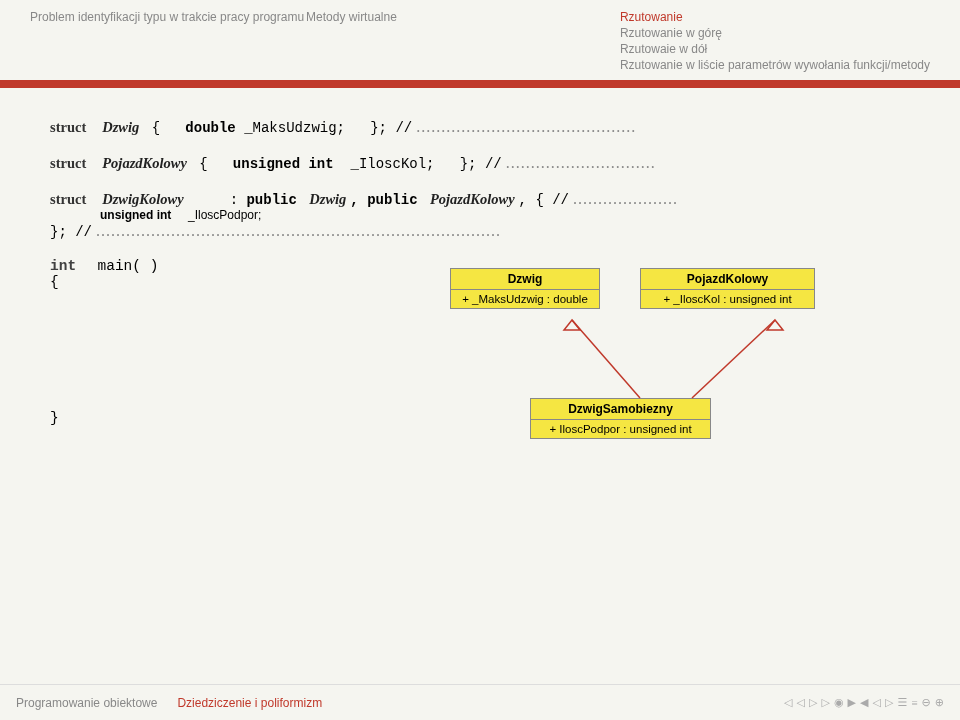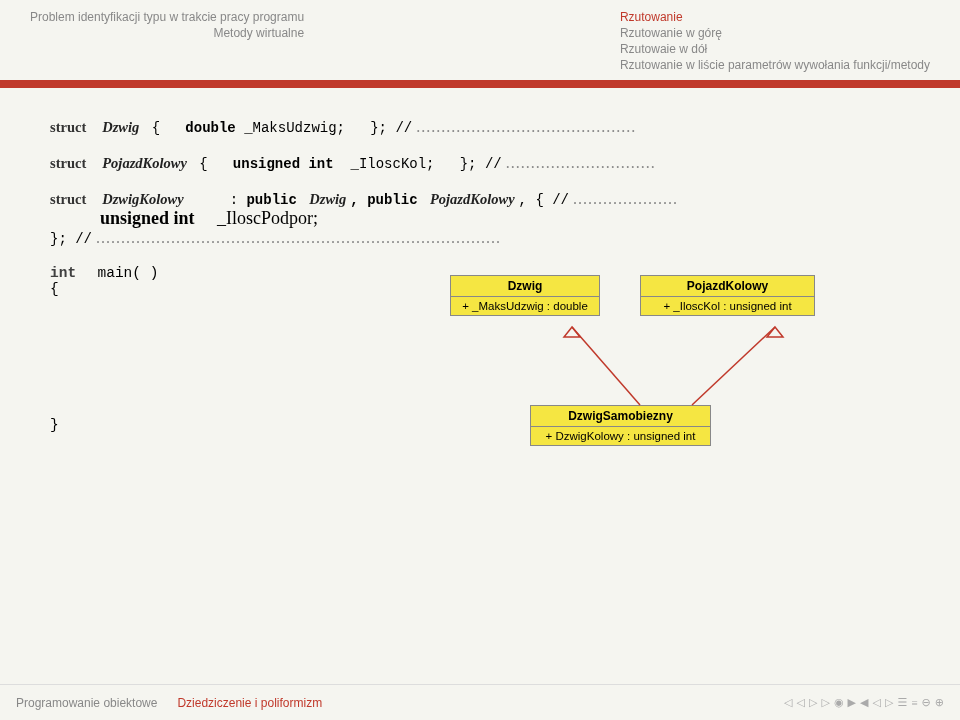--- a/index.html
+++ b/index.html
@@ -23,7 +23,7 @@
     }
     .header-left {
       display: flex;
-      flex-direction: column;
+      flex-direction: row;
       align-items: flex-end;
       gap: 2px;
     }

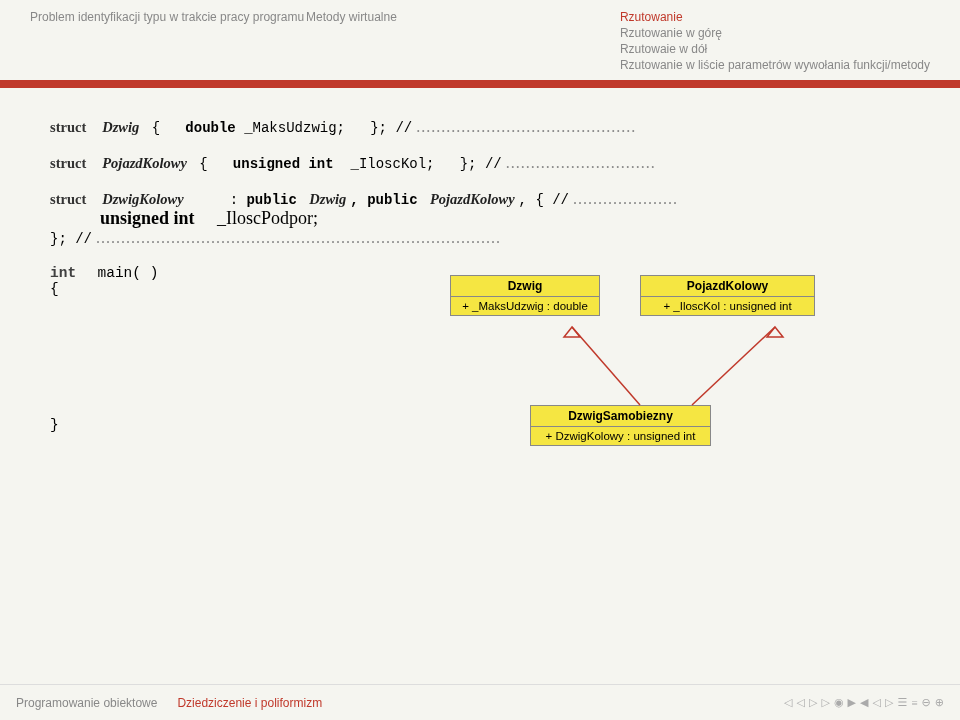--- a/index.html
+++ b/index.html
@@ -234,7 +234,7 @@
       <span class="dots">.....................</span>
     </div>
     <div class="code-line line-indent">
-      <span style="font-family:Liberation Serif, serif; font-size:18px;text-align:center;"><b>unsigned int</b>&nbsp;&nbsp;&nbsp;&nbsp; _IloscPodpor;</span>
+      <span style="font-family:Liberation Sans, sans-serif; font-size:12px;text-align:center;"><b>unsigned int</b>&nbsp;&nbsp;&nbsp;&nbsp; _IloscPodpor;</span>
     </div>
     <div class="code-line">
       <span style="font-family:'Courier New',monospace; font-size:14px;">}; //</span>

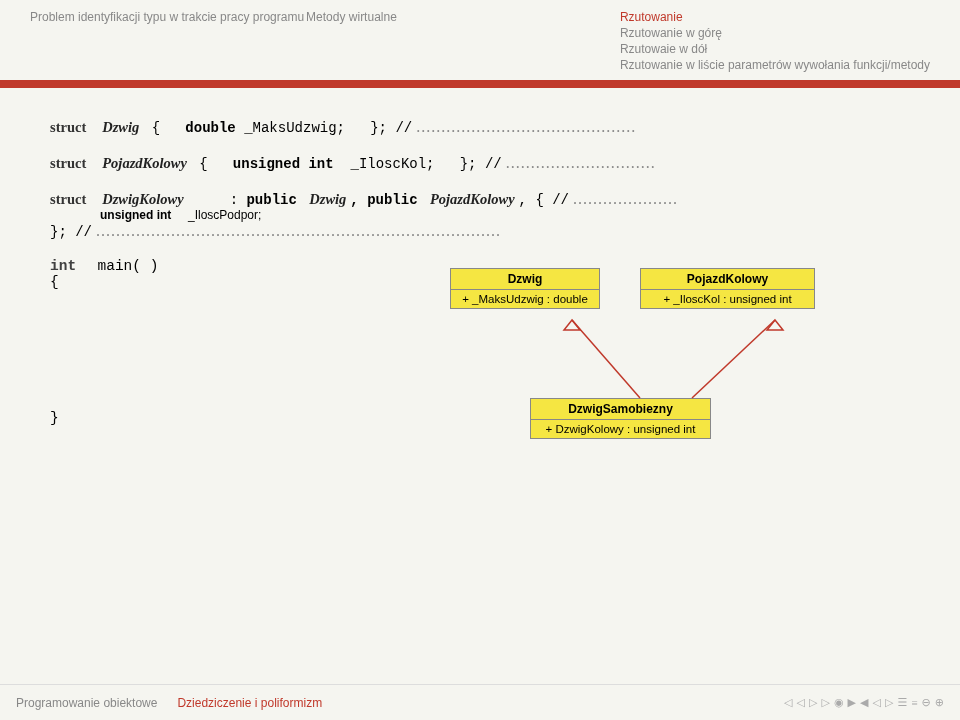--- a/index.html
+++ b/index.html
@@ -271,7 +271,7 @@
 
       <div class="uml-box" style="left: 100px; top: 130px; width: 181px;">
         <div class="uml-title">DzwigSamobiezny</div>
-        <div class="uml-field">+ DzwigKolowy : unsigned int</div>
+        <div class="uml-field">+ IloscPodpor : unsigned int</div>
       </div>
 
       <svg class="diagram-svg" viewBox="0 0 400 220">

